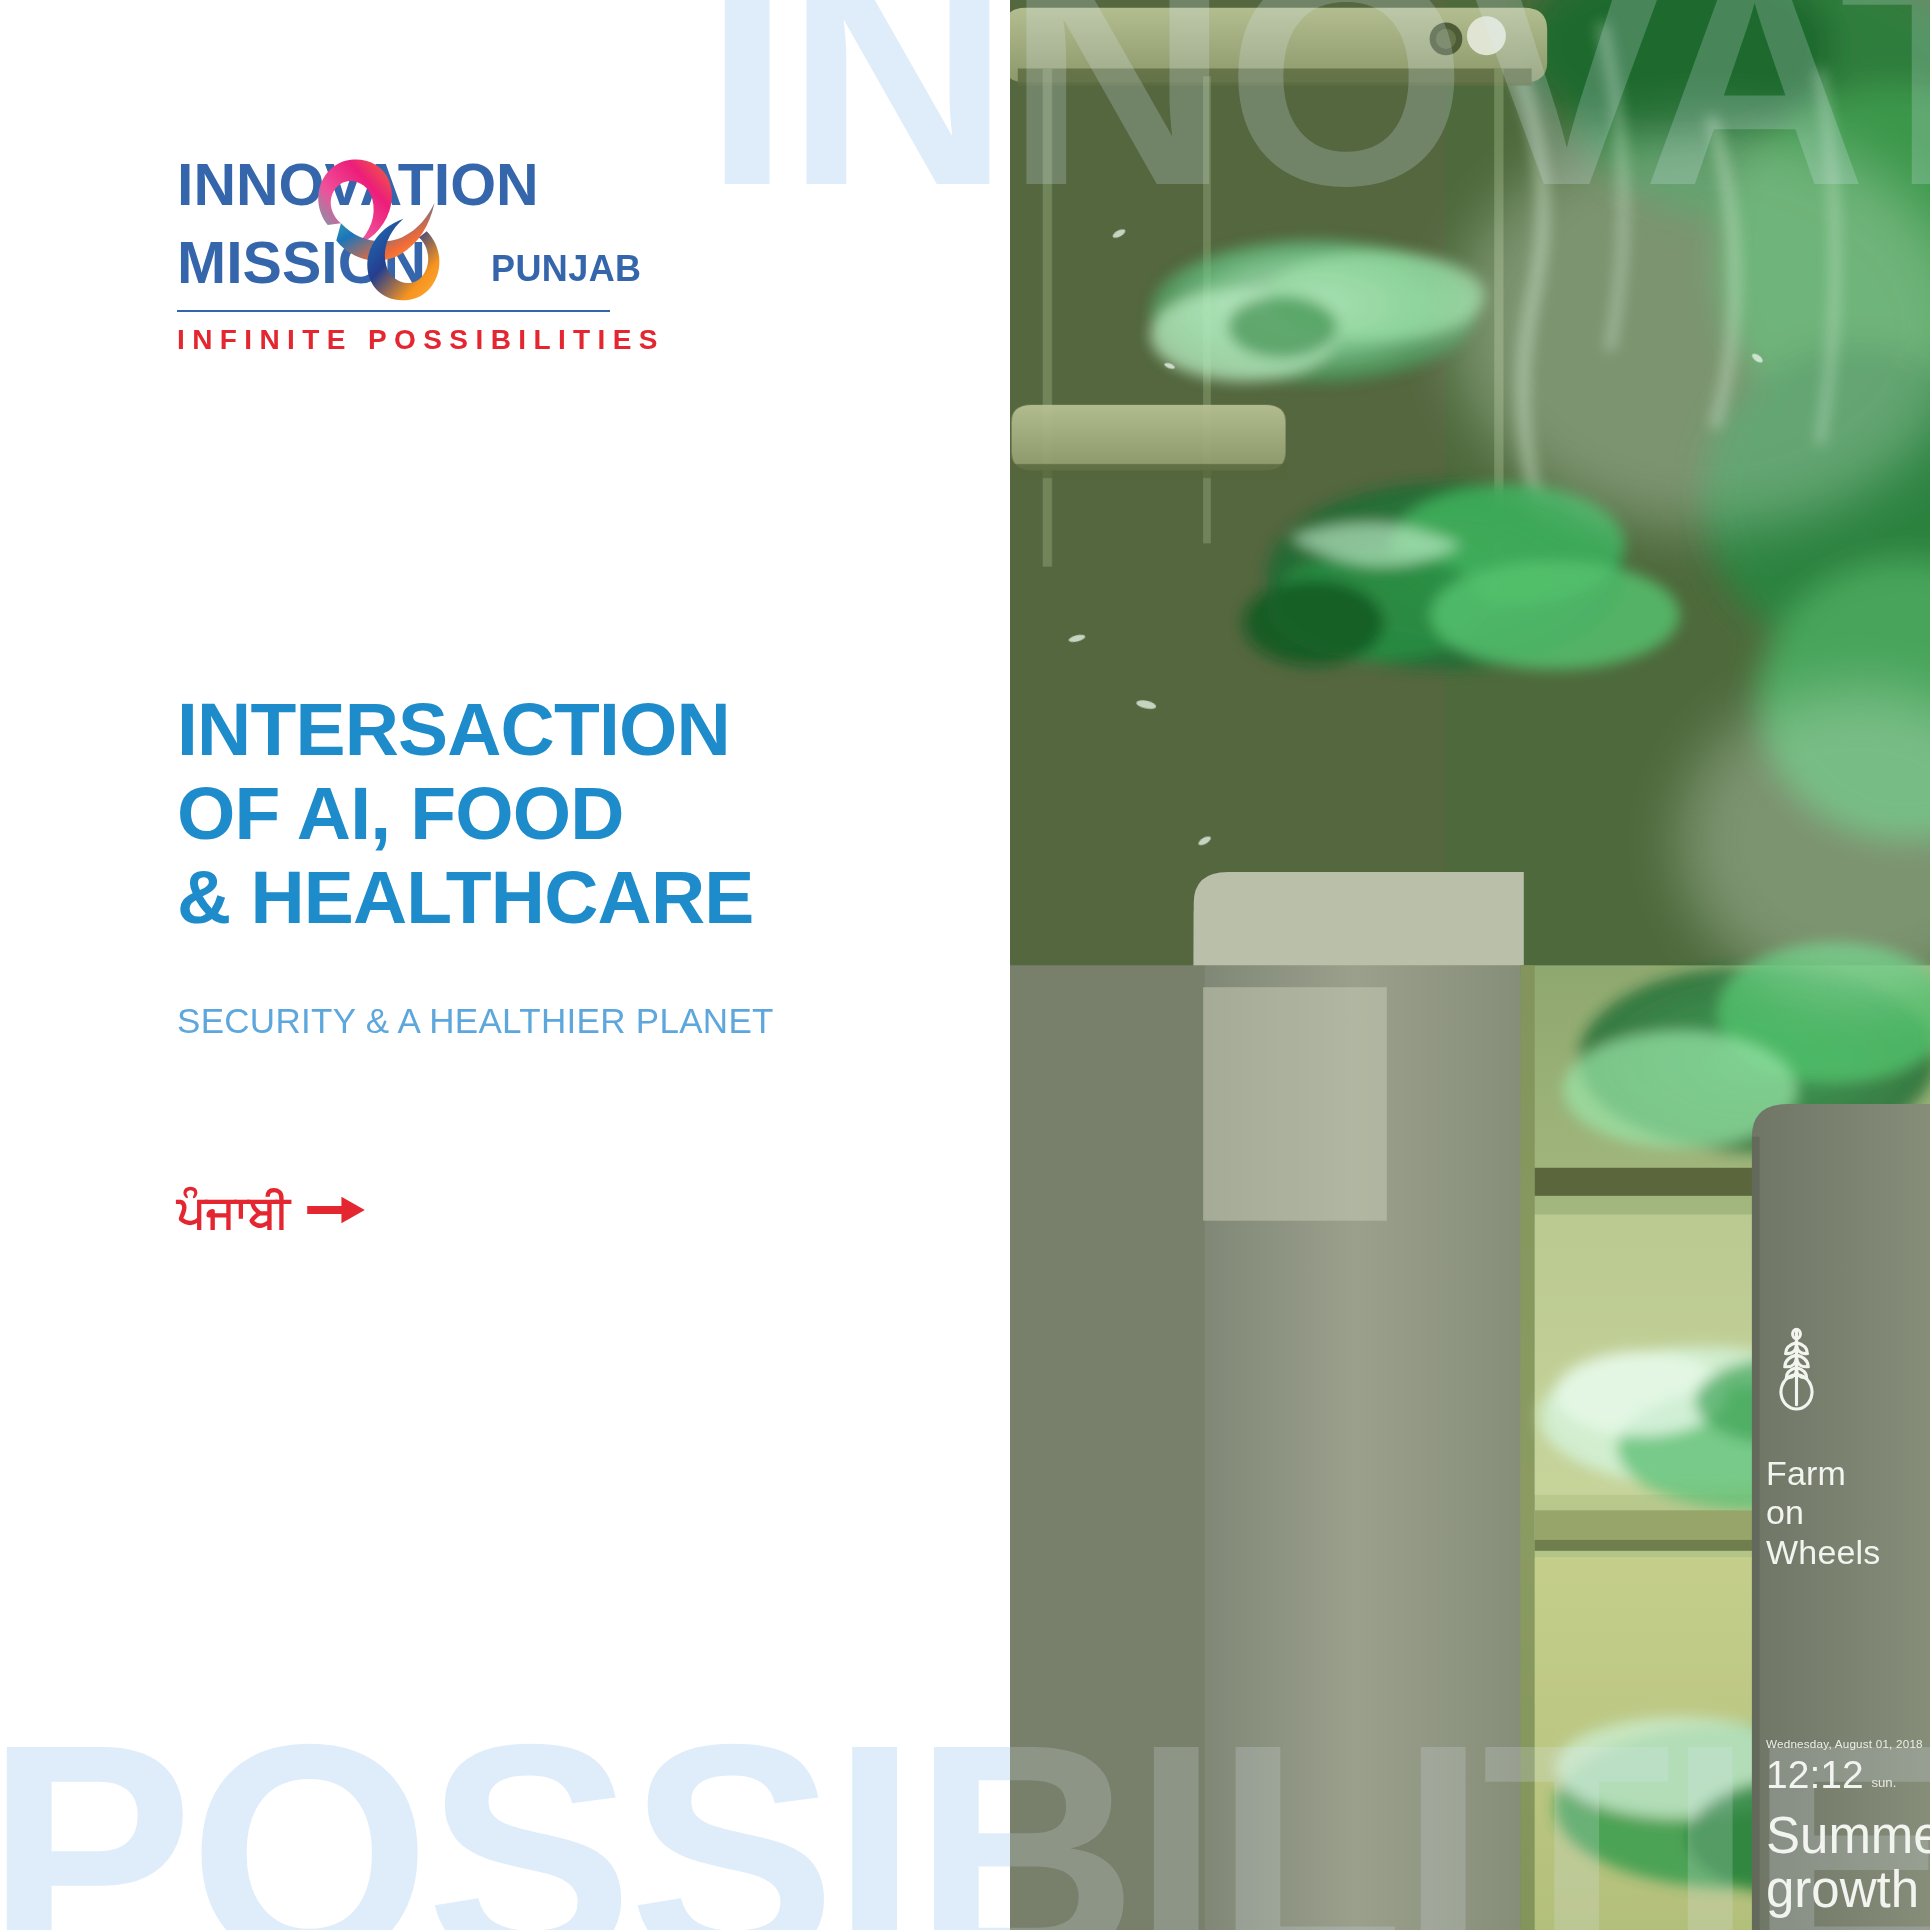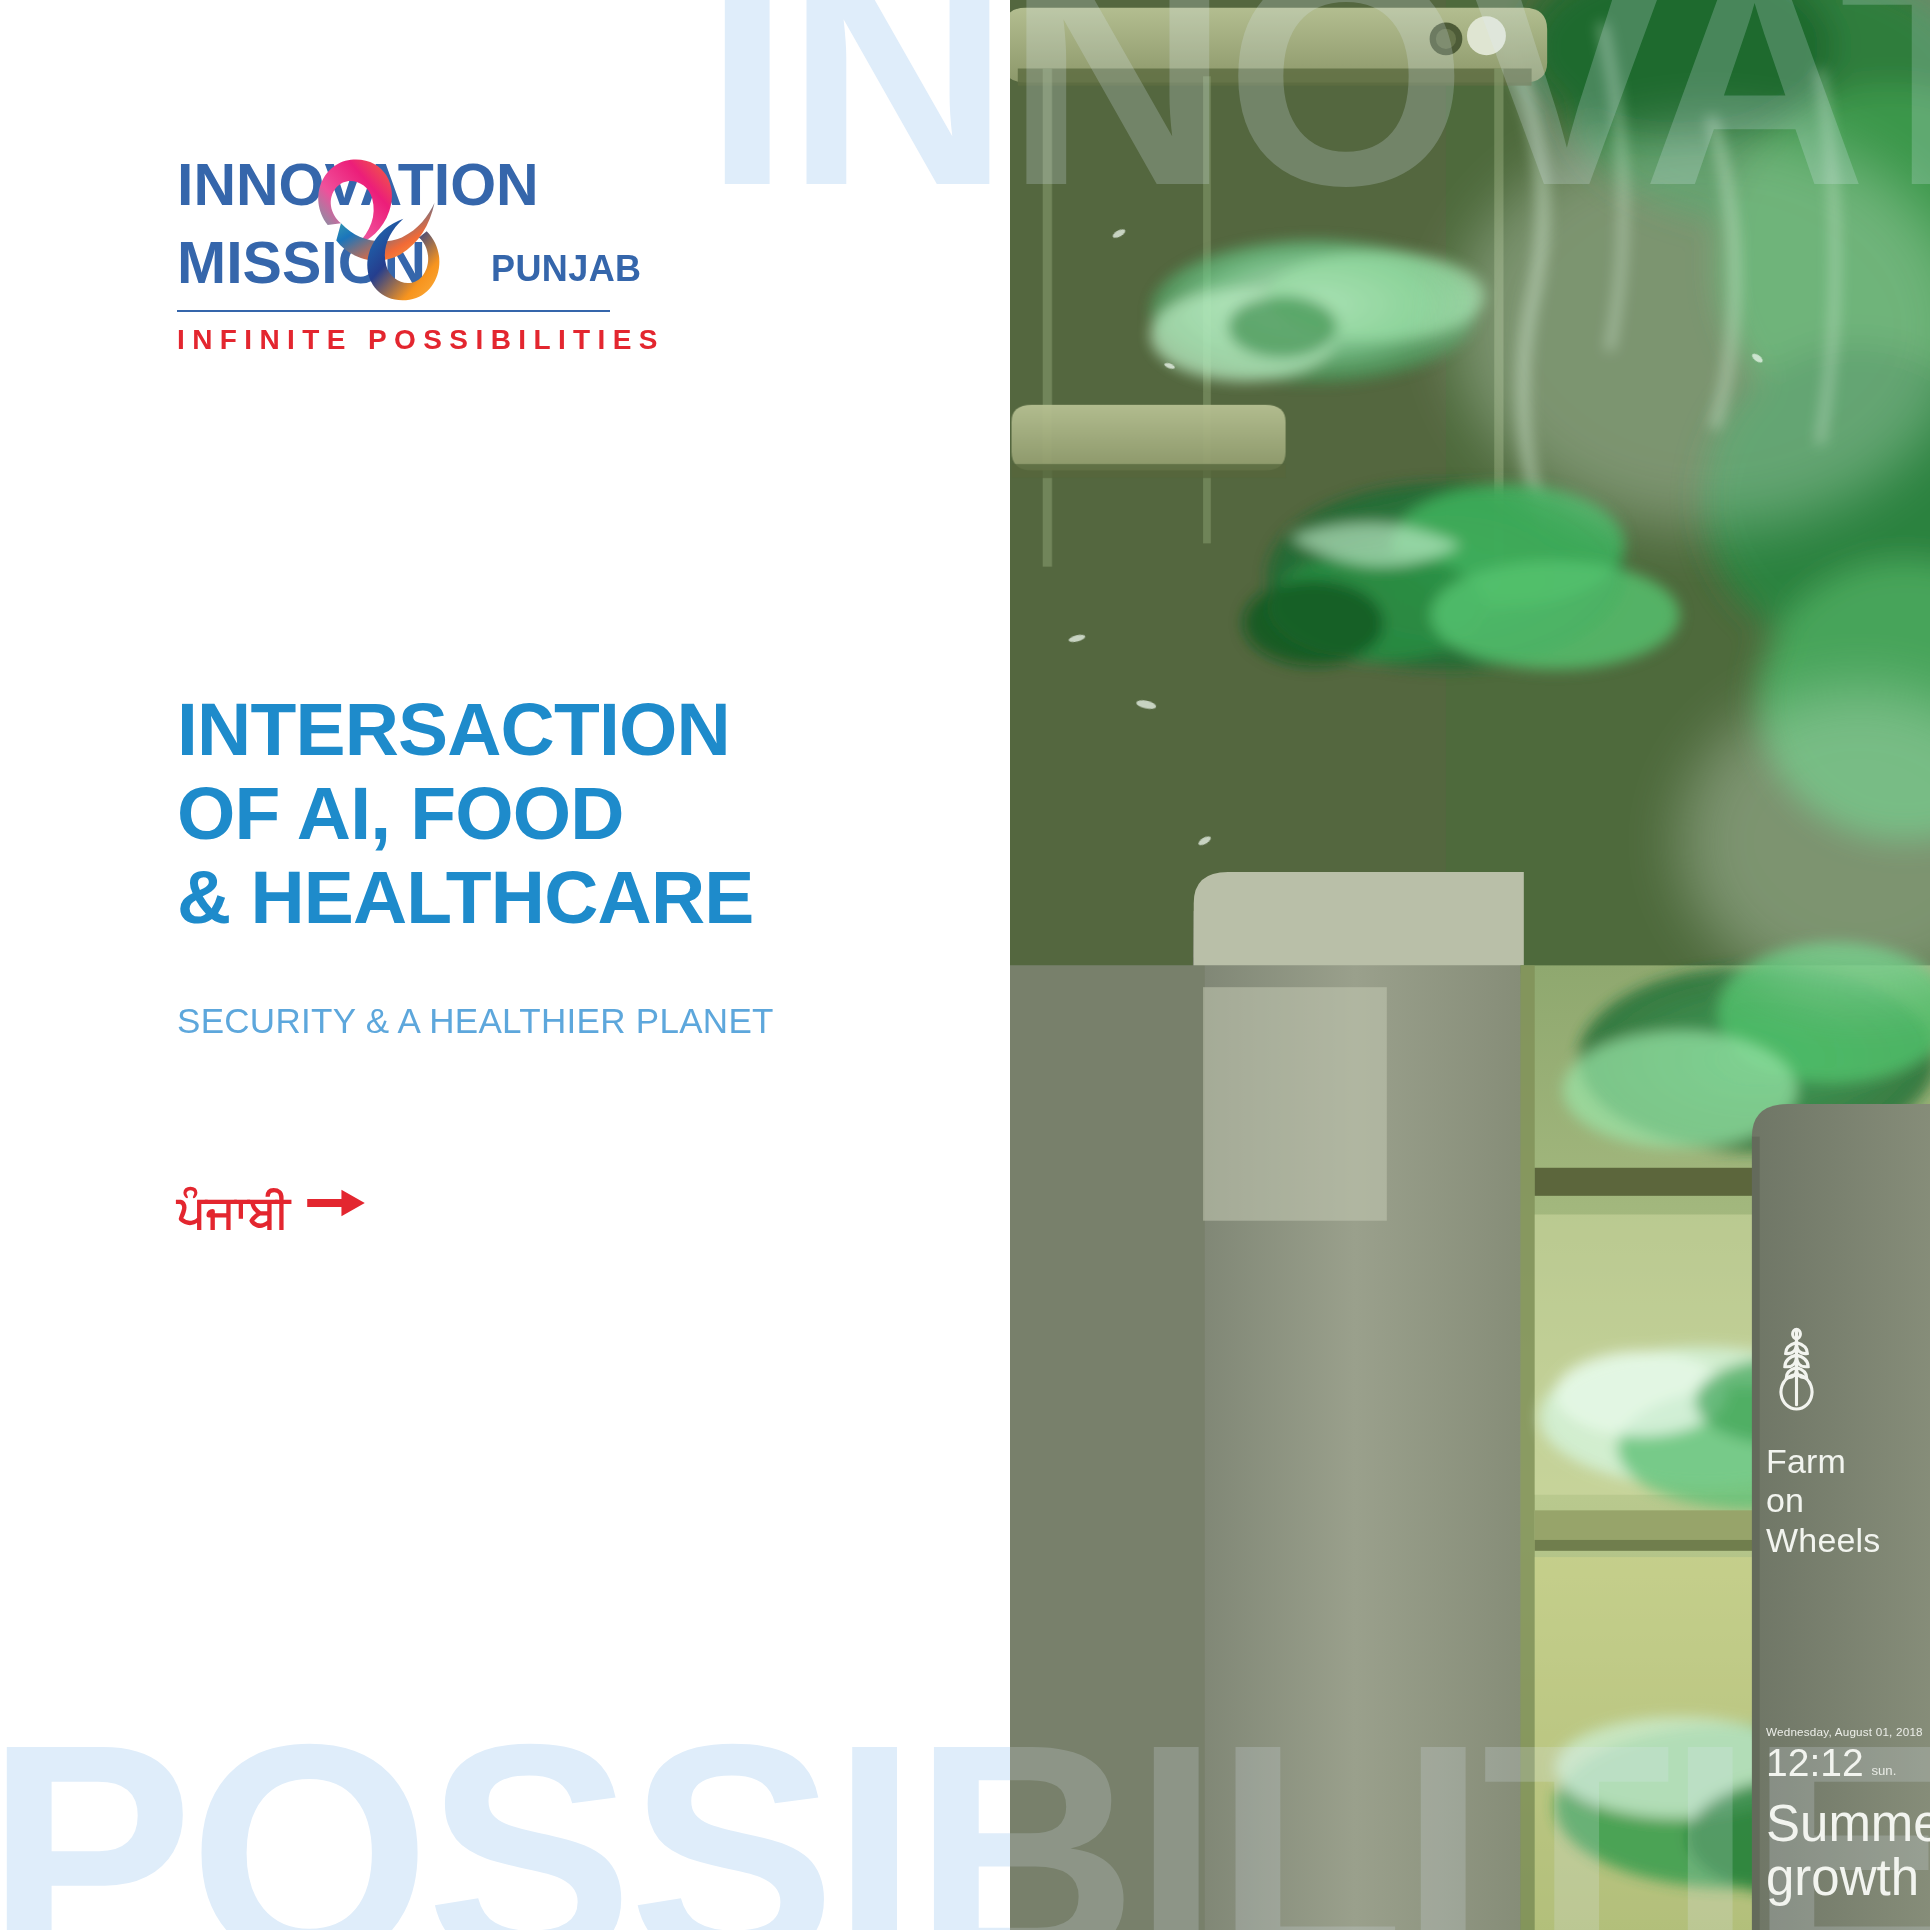--- a/index.html
+++ b/index.html
@@ -188,7 +188,7 @@
     top: 1189px;
     left: 177px;
     display: flex;
-    align-items: flex-start;
+    align-items: center;
     gap: 17px;
     z-index: 5;
   }

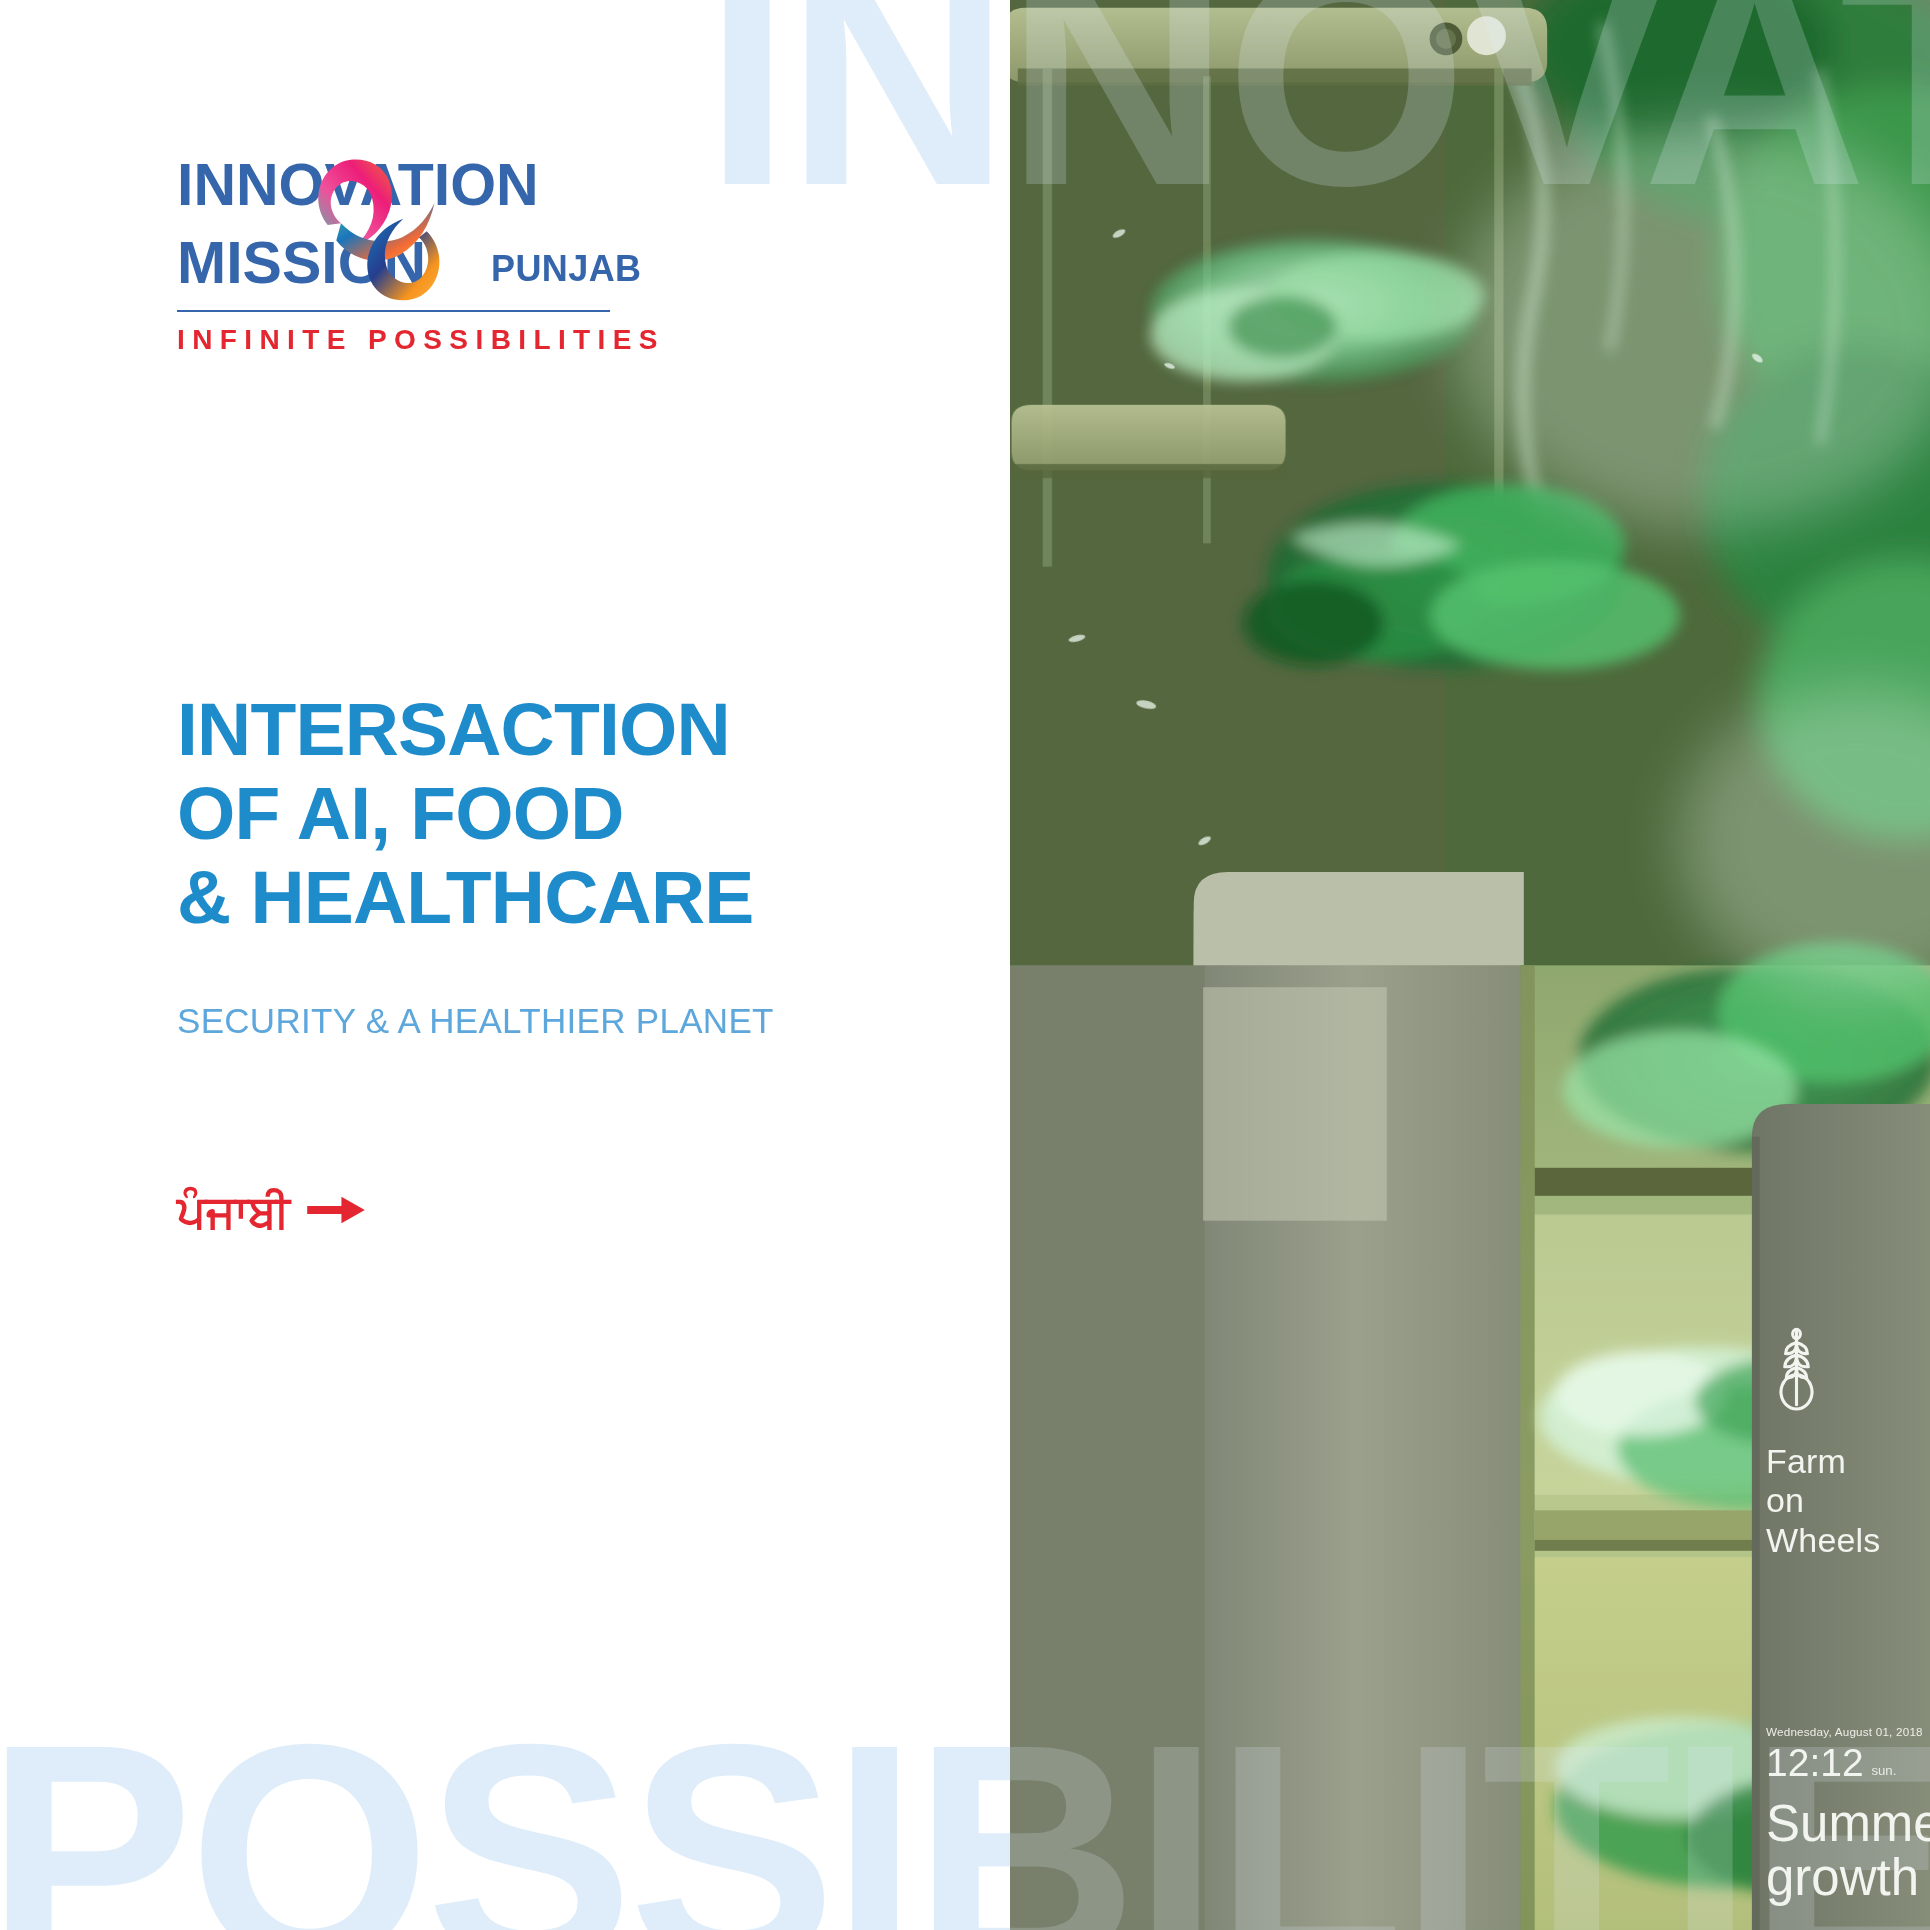--- a/index.html
+++ b/index.html
@@ -216,7 +216,7 @@
   }
   .fow-icon { width: 61px; height: 87px; display:block; margin-left: 30px; }
   .fow-name {
-    margin-top: 28px;
+    margin-top: 40px;
     margin-left: 30px;
     font-size: 34px;
     line-height: 1.16;

